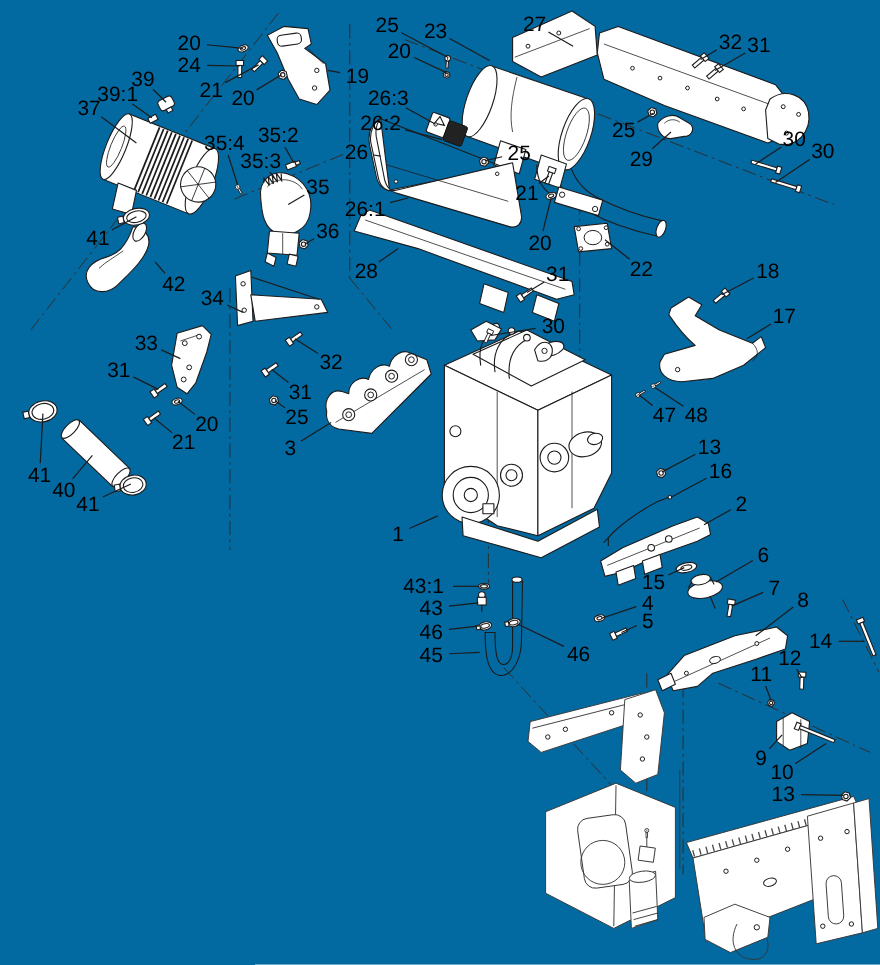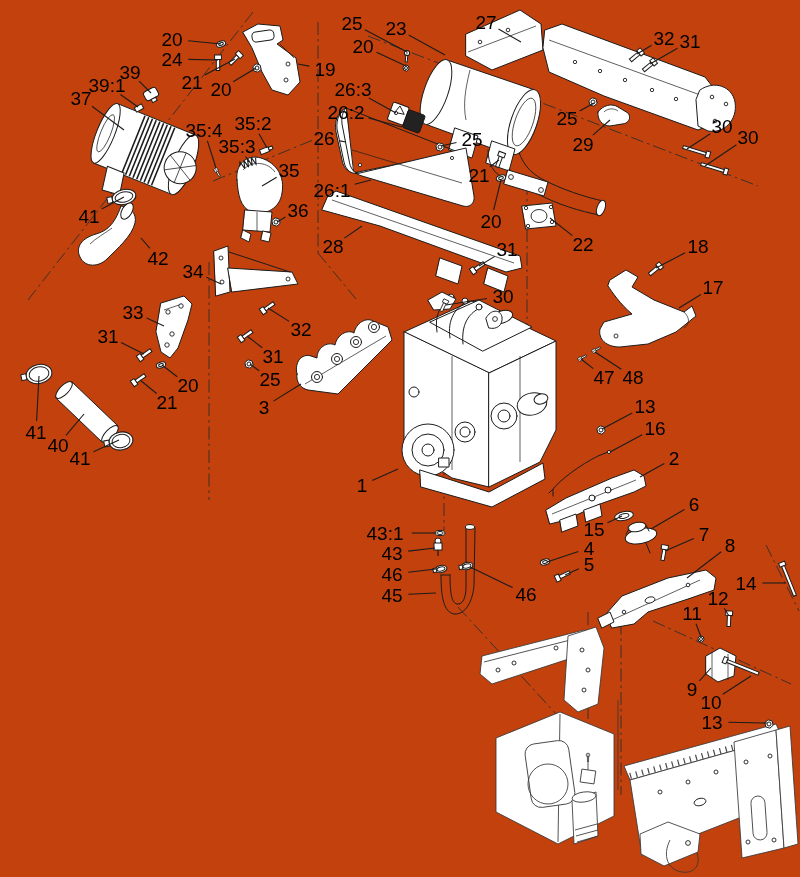--- a/index.html
+++ b/index.html
@@ -3,7 +3,7 @@
 <meta charset="utf-8">
 <style>
   html,body{margin:0;padding:0;background:#fff;}
-  .stage{position:relative;width:800px;height:877px;background:#c2410c;overflow:hidden;
+  .stage{position:relative;width:800px;height:877px;background:#0369a1;overflow:hidden;
          font-family:"Liberation Sans","DejaVu Sans",sans-serif;}
   svg{position:absolute;left:0;top:0;}
   .p{fill:#fff;stroke:#1c1c1c;stroke-width:1;stroke-linejoin:round;stroke-linecap:round;}

